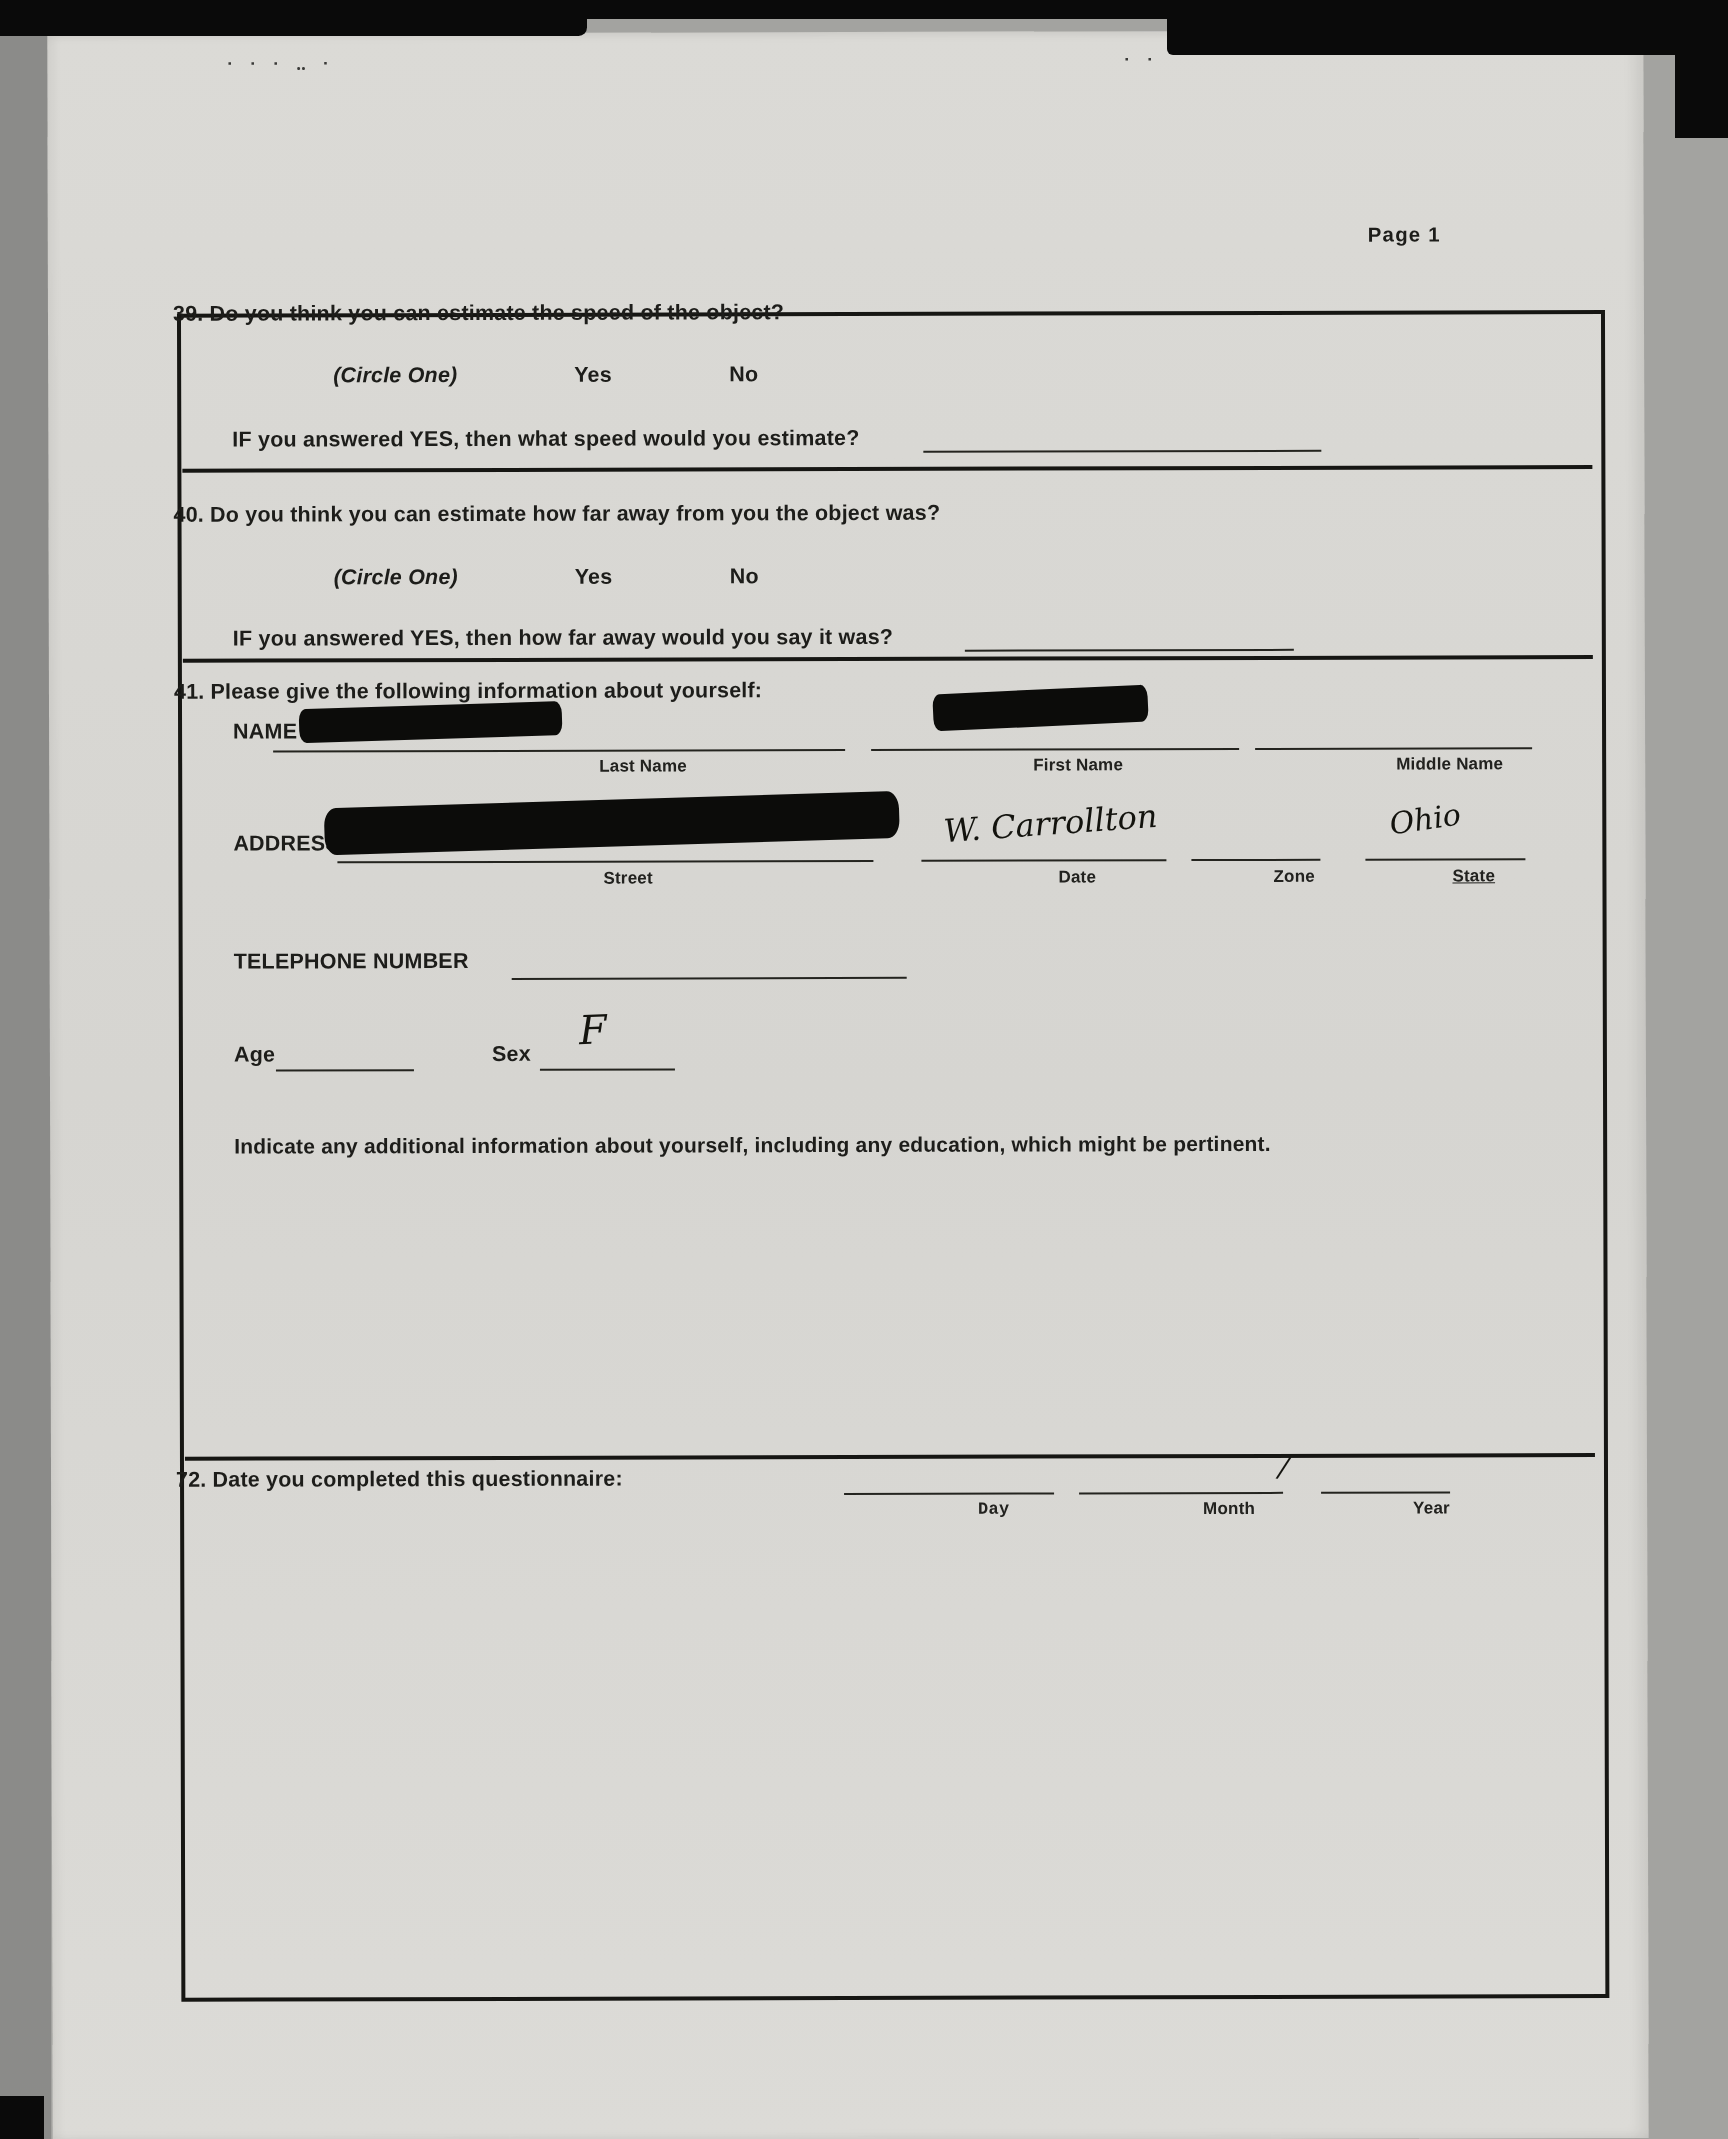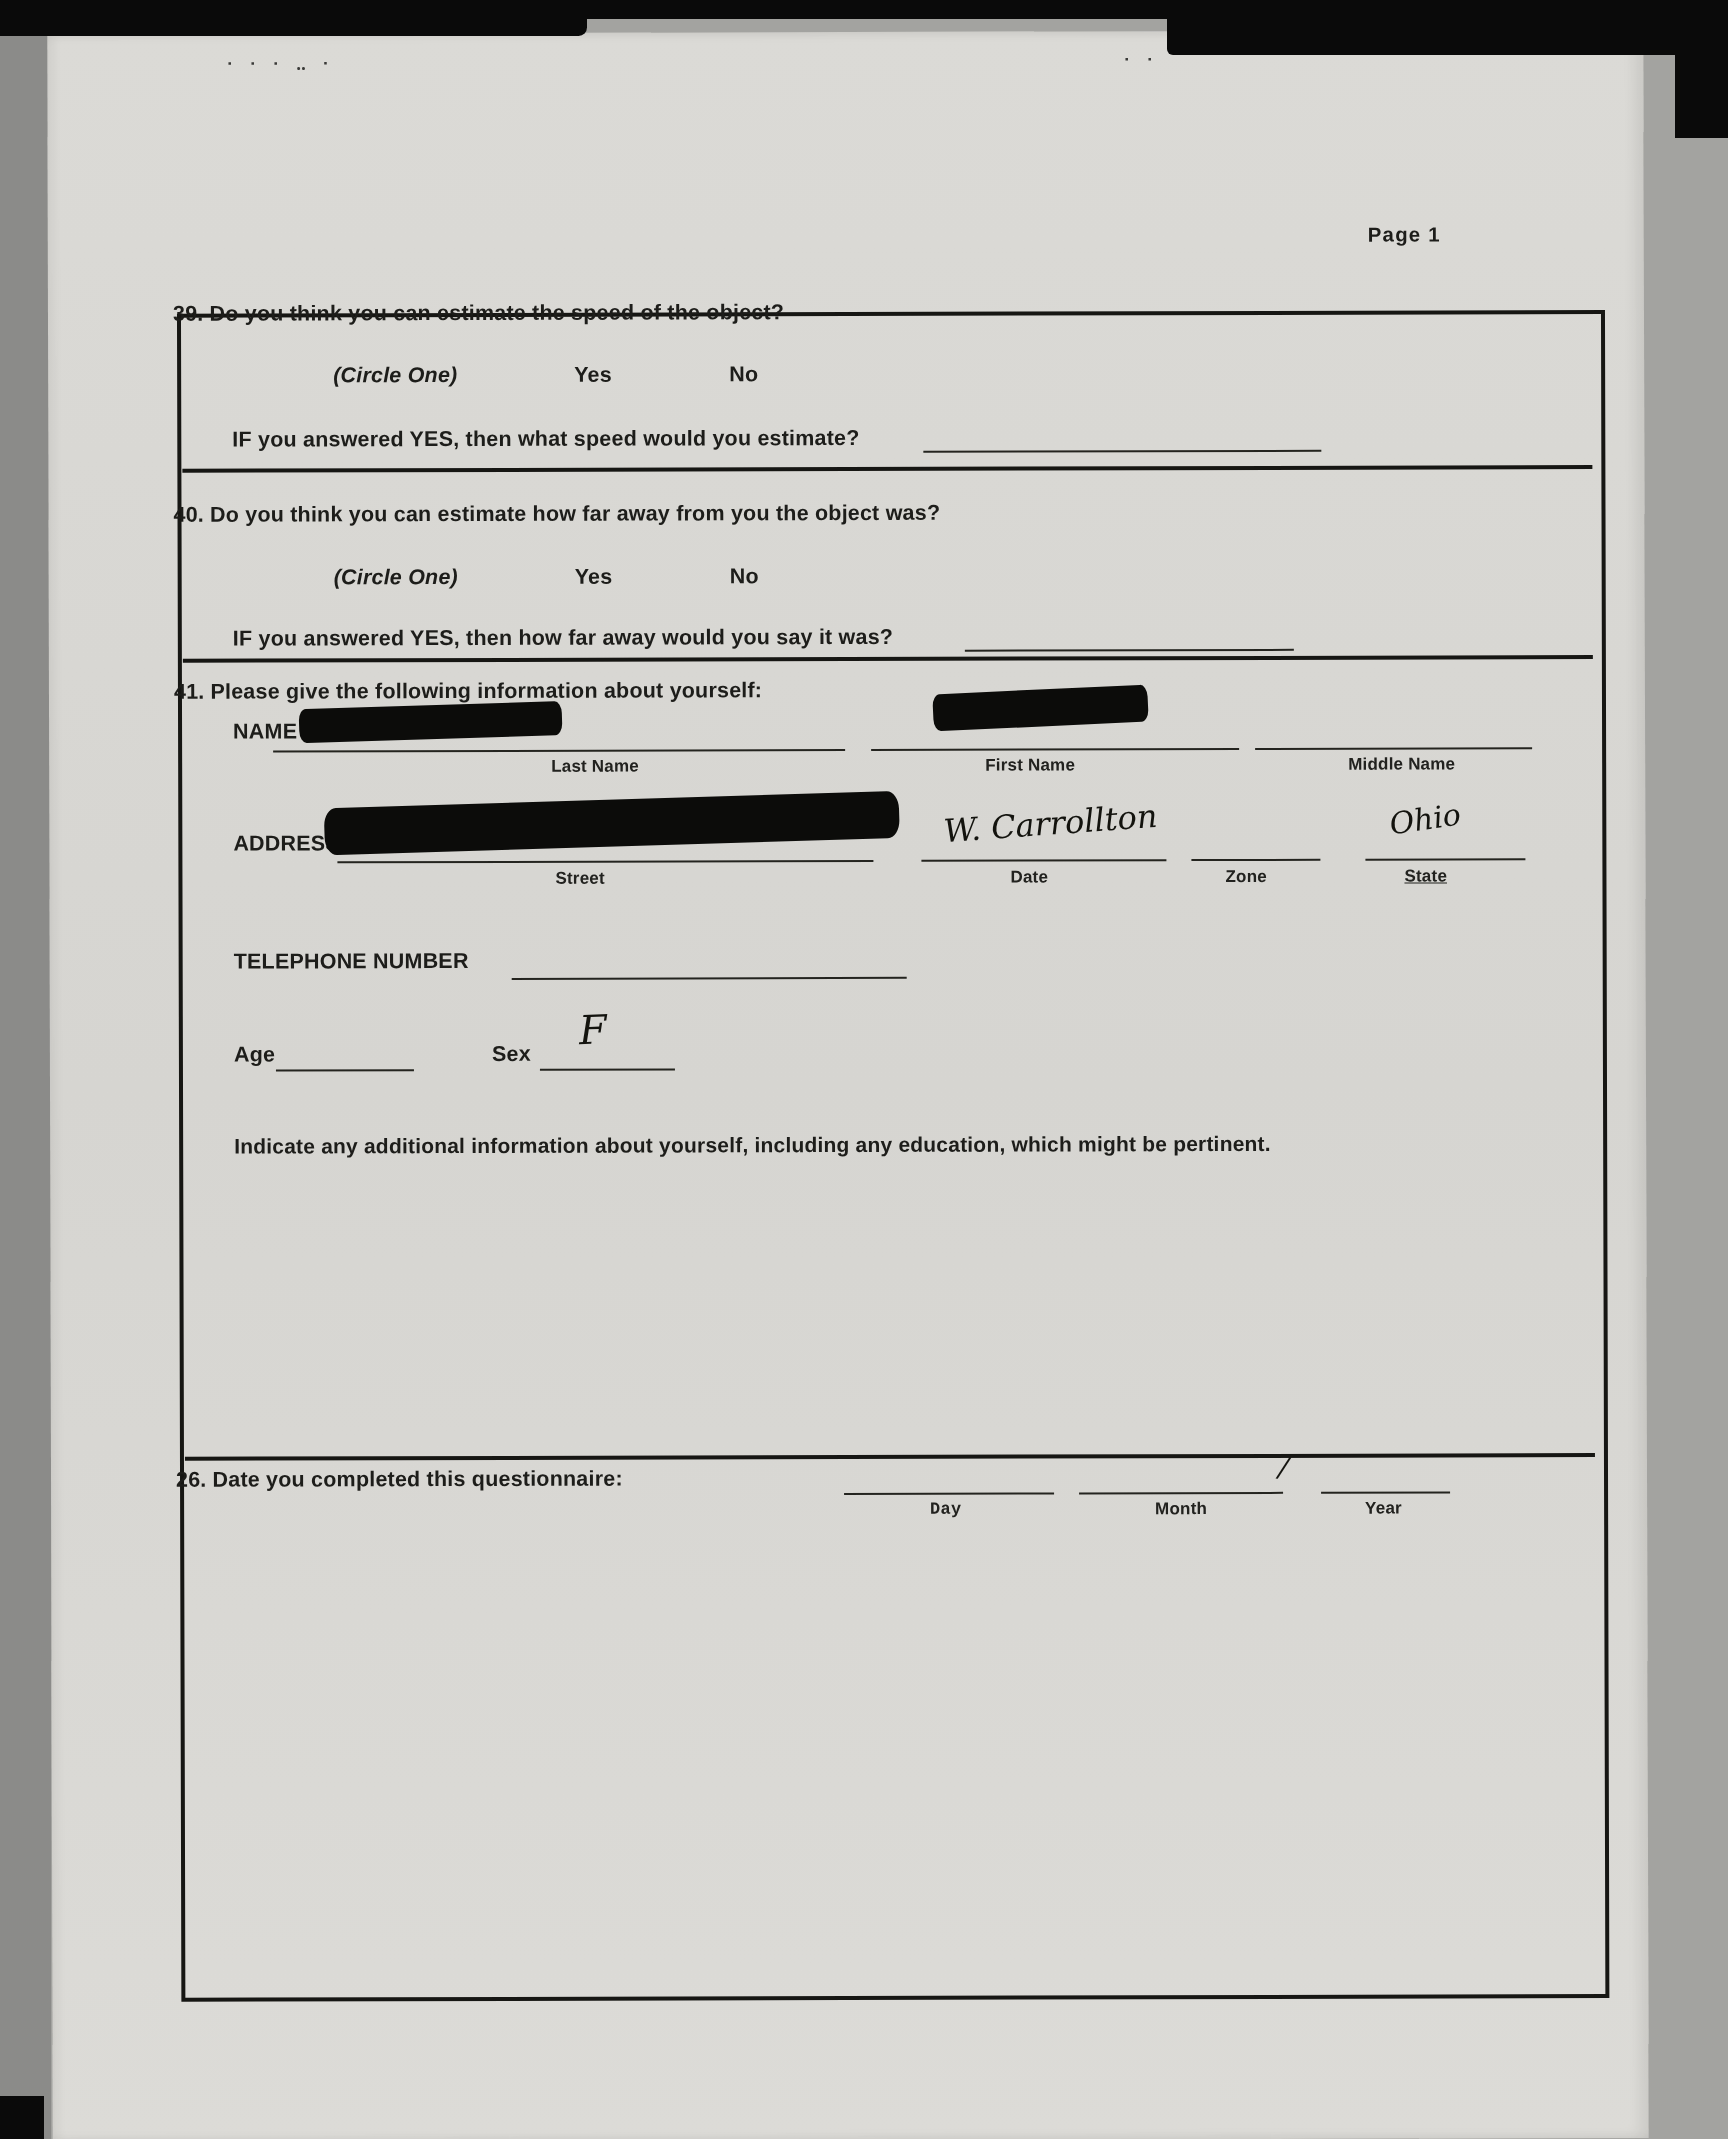--- a/index.html
+++ b/index.html
@@ -15,7 +15,7 @@
   .print{position:absolute;color:#1d1d1a;font-weight:700;font-size:21.5px;letter-spacing:0.2px;white-space:nowrap;}
   .qnum{display:inline-block;margin-right:6px;}
   .italic{font-style:italic;}
-  .caption{position:absolute;color:#22221f;font-weight:700;font-size:17px;letter-spacing:0.2px;white-space:nowrap;}
+  .caption{position:absolute;color:#22221f;font-weight:700;font-size:17px;letter-spacing:0.2px;white-space:nowrap;margin-left:48px;}
   .rule{position:absolute;height:2.4px;background:#24241f;}
   .form-box{position:absolute;left:129px;top:280px;width:1420px;height:1680px;border:4.2px solid #161613;}
   .divider{position:absolute;left:134px;width:1410px;height:4.2px;background:#161613;}

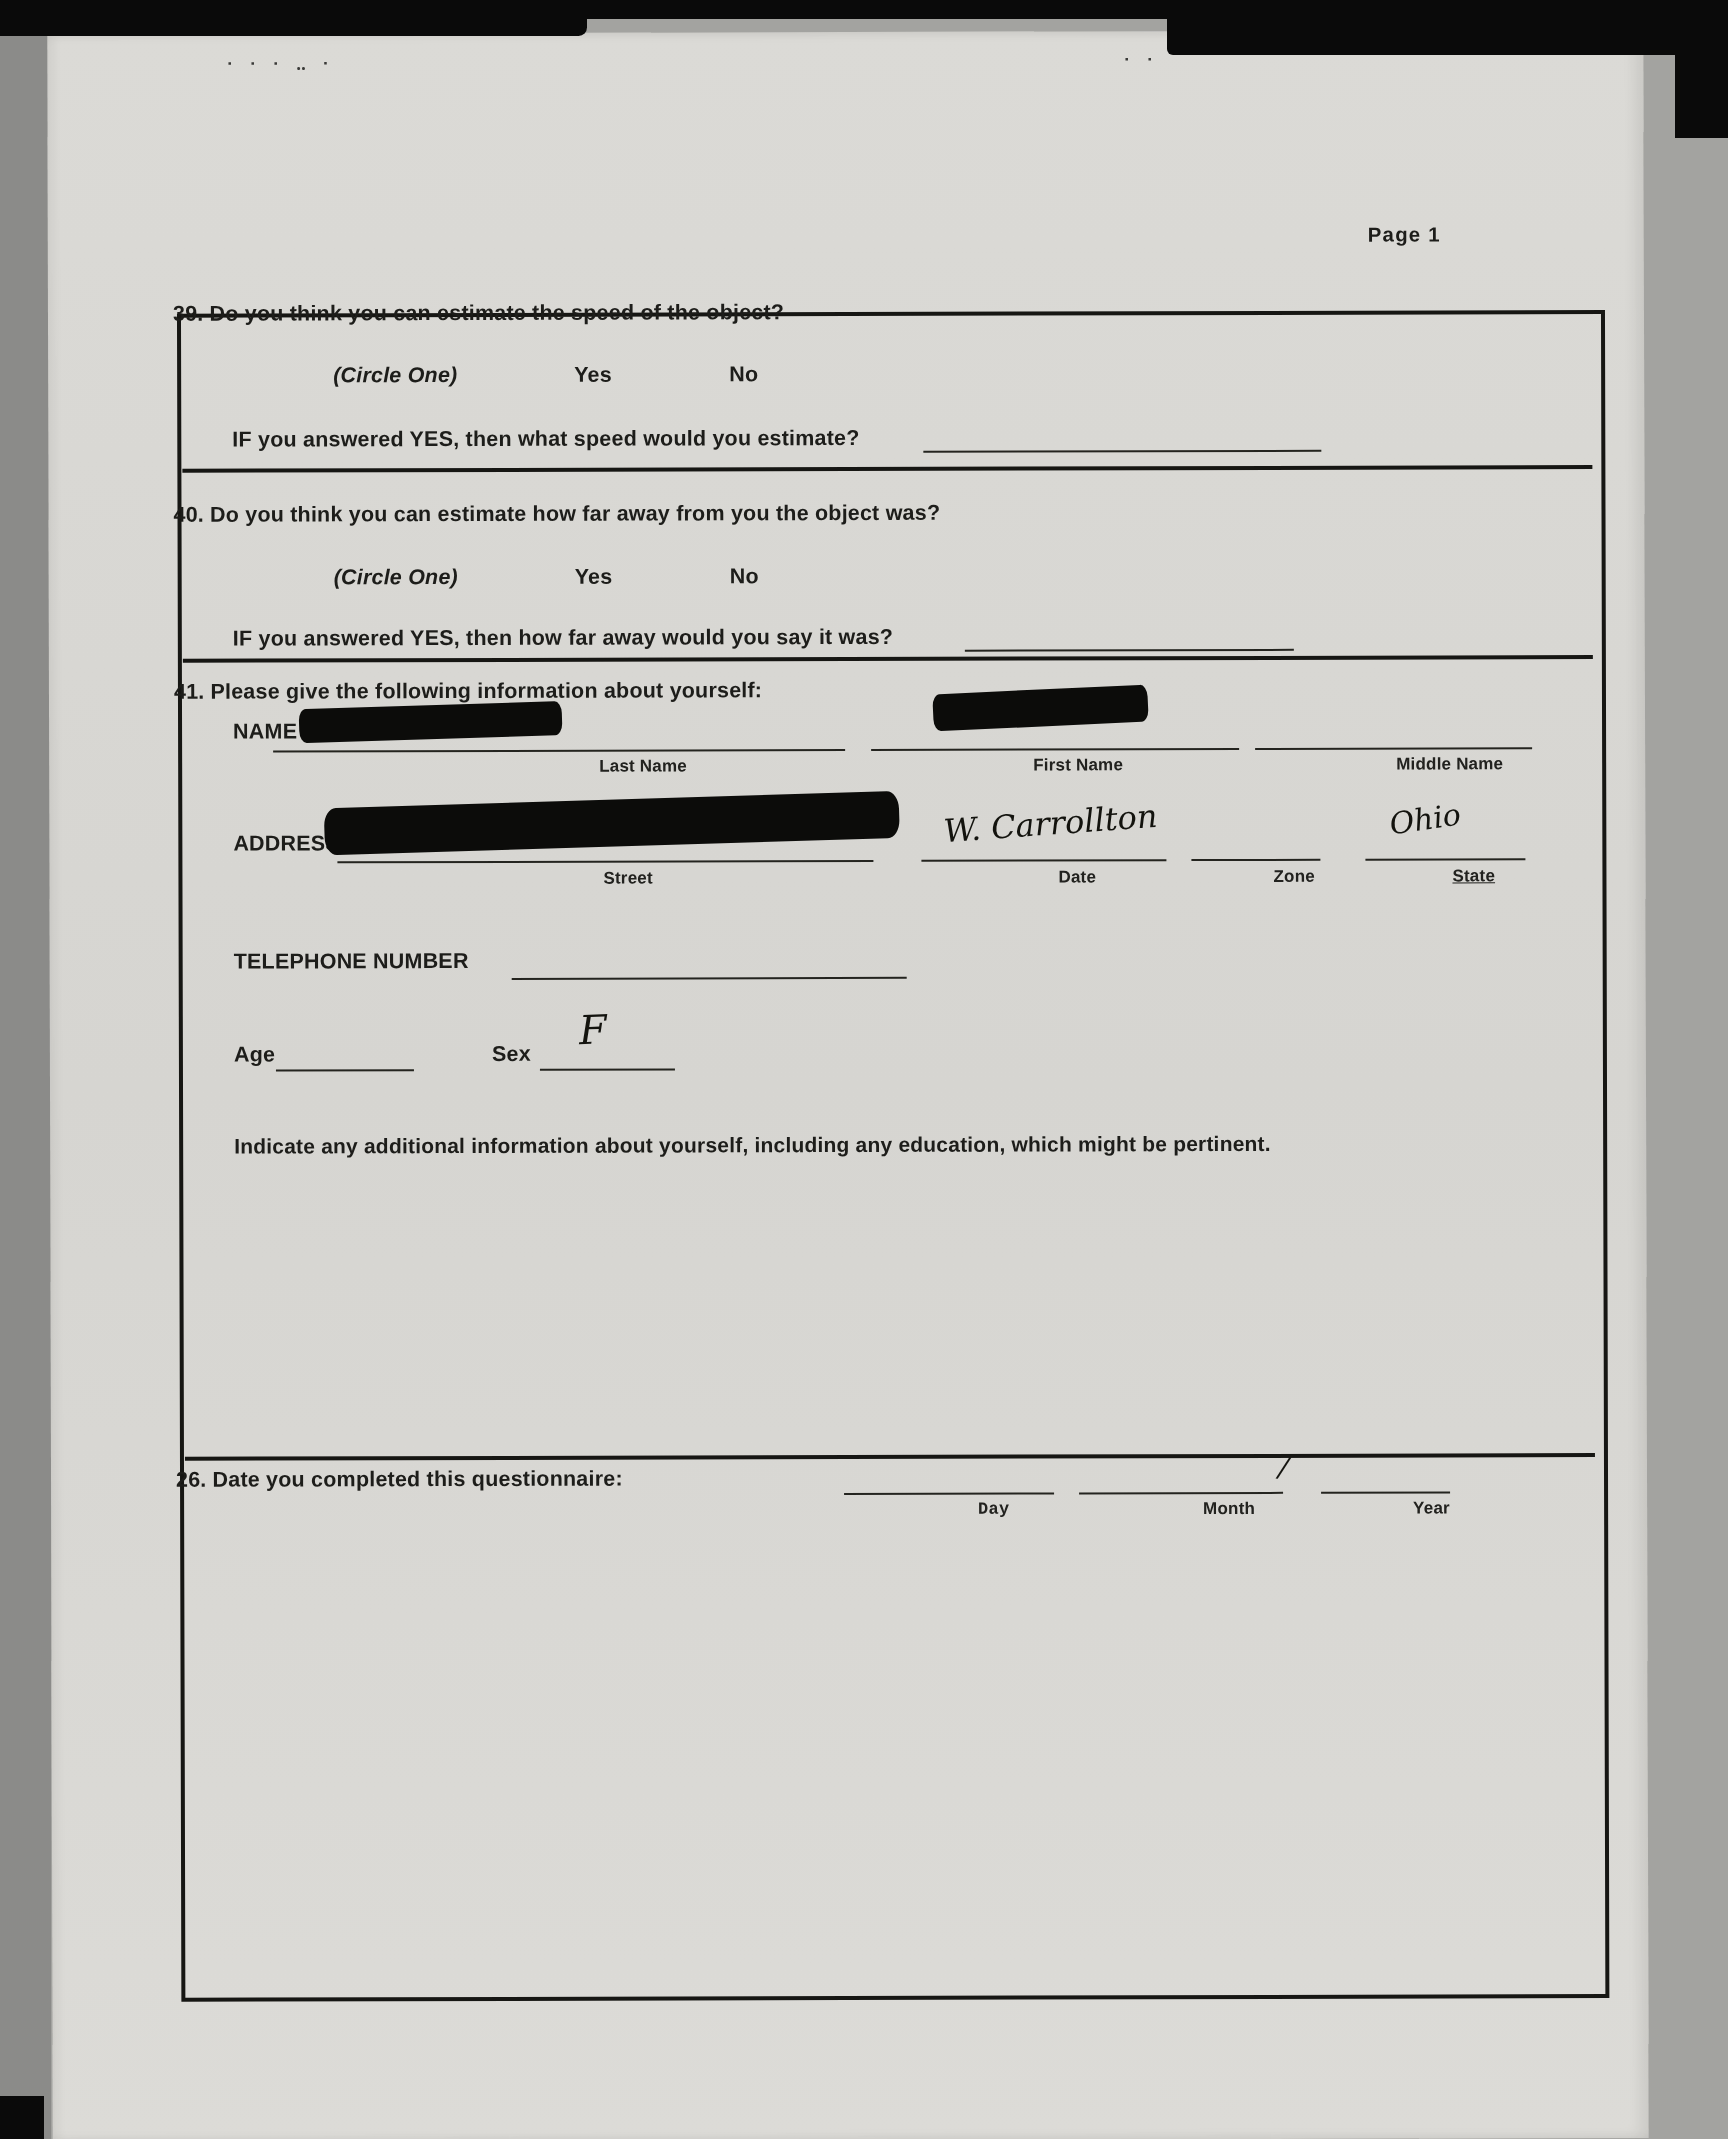--- a/index.html
+++ b/index.html
@@ -100,7 +100,7 @@
     <div class="print" style="left:184px;top:1101px;font-size:21px;">Indicate any additional information about yourself, including any education, which might be pertinent.</div>
 
     <div class="print" style="left:125px;top:1434px;">
-      <span class="qnum">26.</span><span>Date you completed this questionnaire:</span>
+      <span class="qnum">72.</span><span>Date you completed this questionnaire:</span>
     </div>
     <div class="rule" style="left:793px;top:1461px;width:210px;"></div>
     <div class="rule" style="left:1028px;top:1461px;width:204px;"></div>

